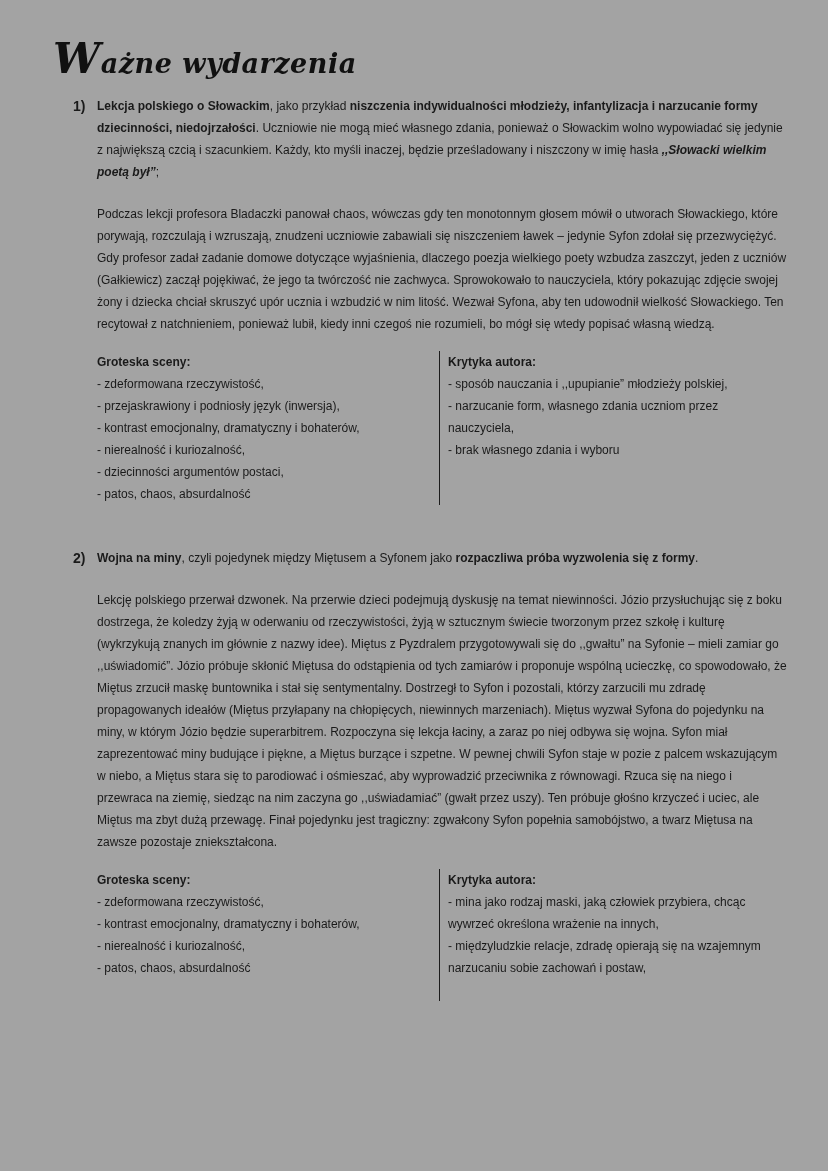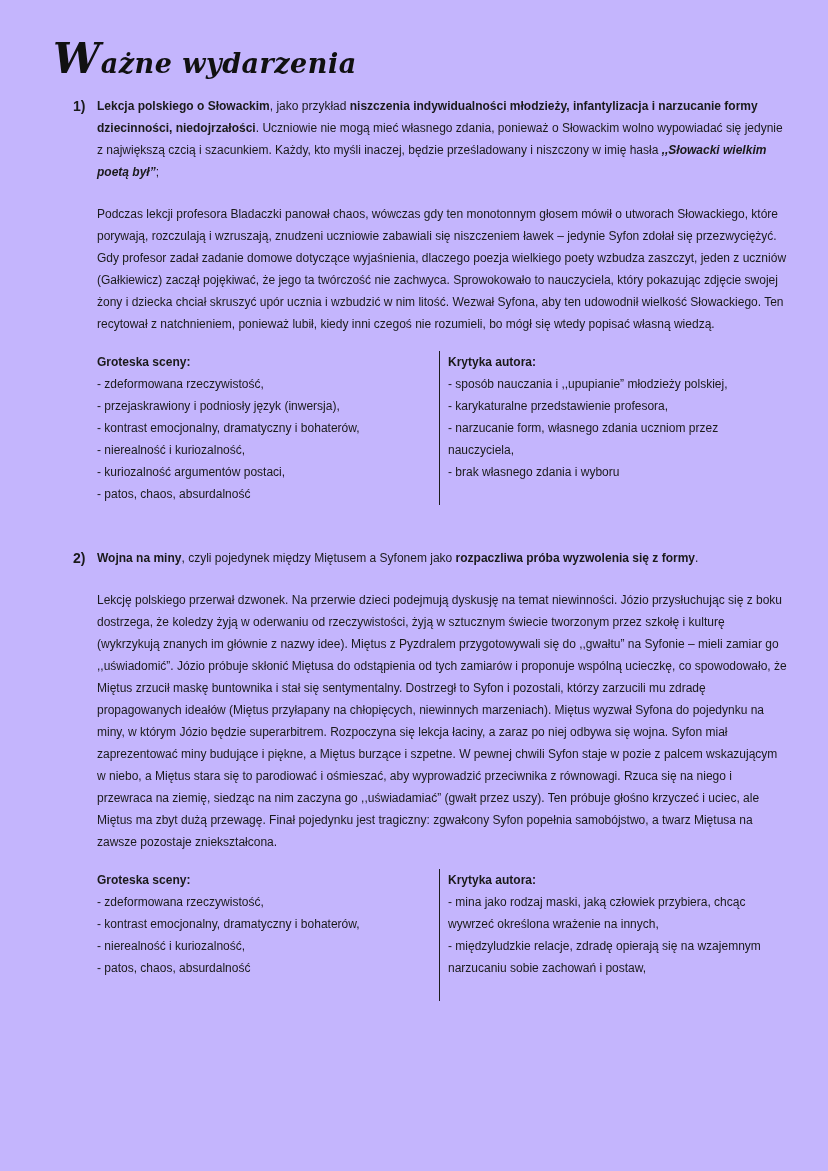--- a/index.html
+++ b/index.html
@@ -9,7 +9,7 @@
     position: relative;
     width: 828px;
     height: 1171px;
-    background: #c4b5fd;
+    background: #a3a3a3;
     overflow: hidden;
     color: #1a1a1a;
   }

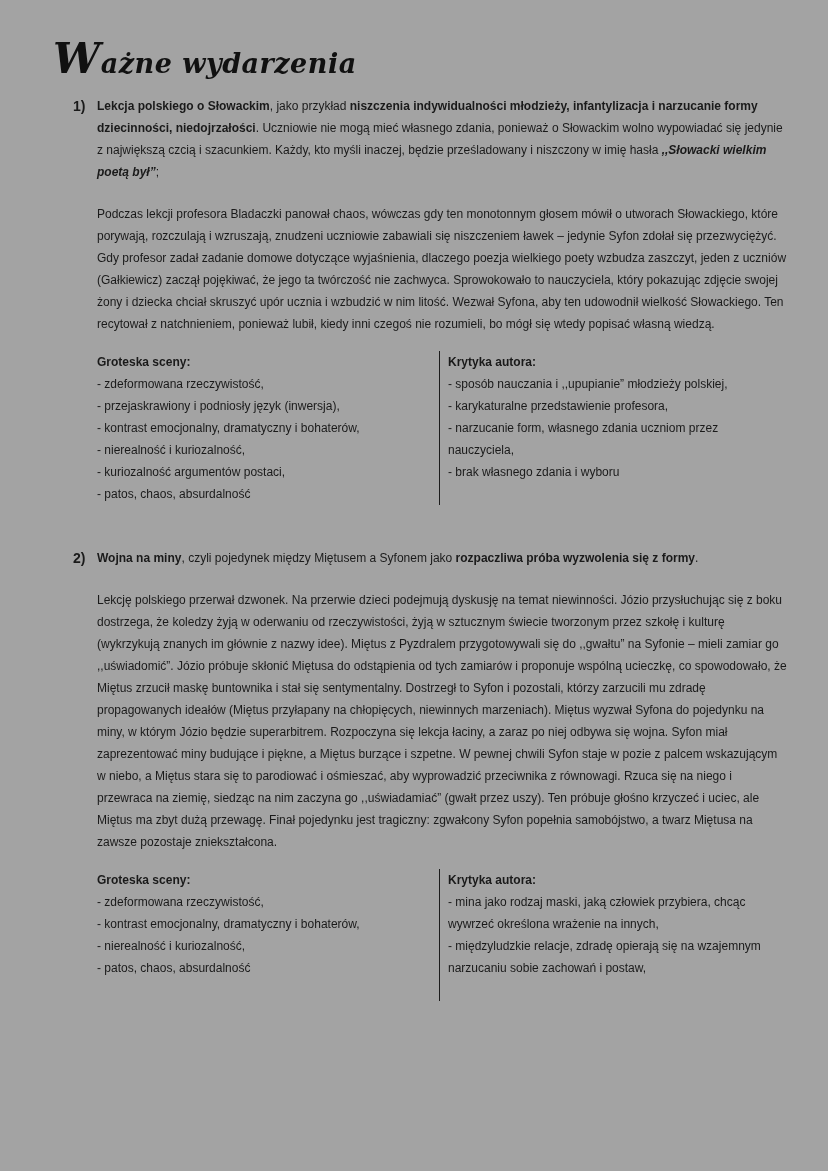--- a/index.html
+++ b/index.html
@@ -88,7 +88,6 @@
         <div class="gcol-right">
           <div class="ghead">Krytyka autora:</div>
           <div class="gitem">- sposób nauczania i ,,upupianie” młodzieży polskiej,</div>
-          <div class="gitem">- karykaturalne przedstawienie profesora,</div>
           <div class="gitem">- narzucanie form, własnego zdania uczniom przez nauczyciela,</div>
           <div class="gitem">- brak własnego zdania i wyboru</div>
         </div>

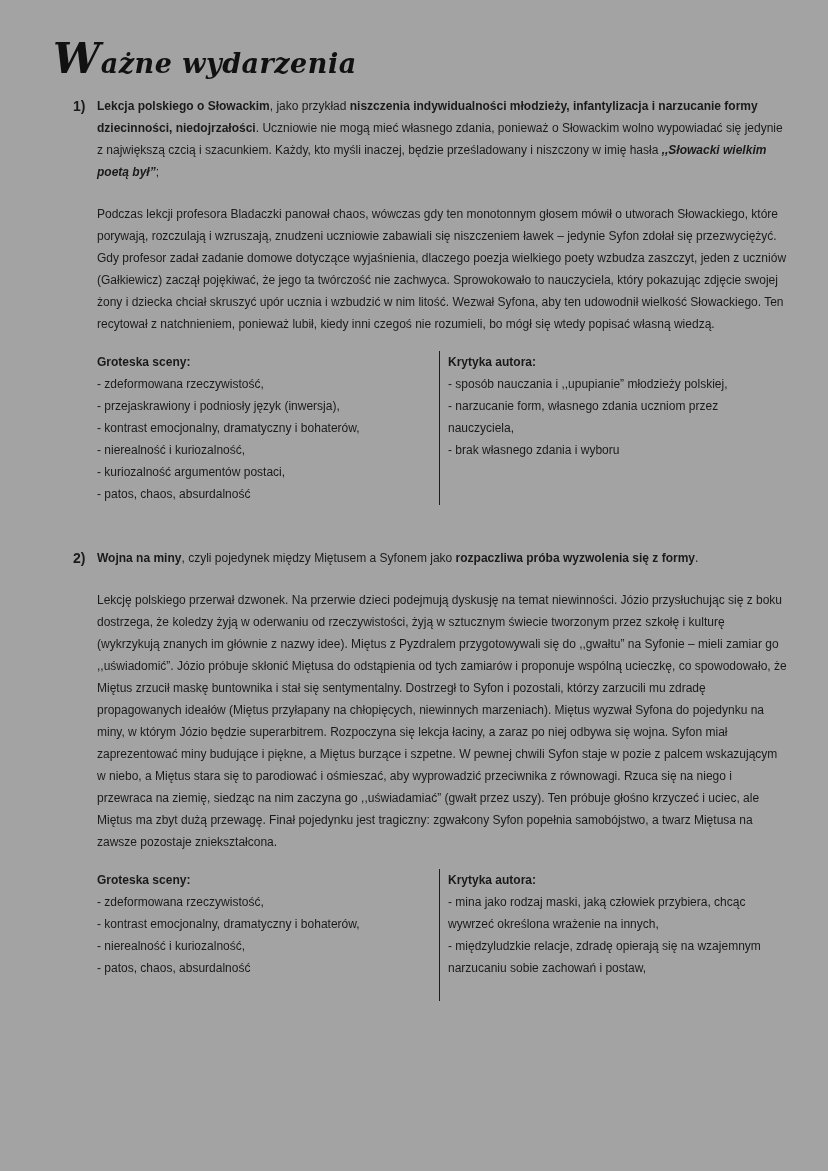--- a/index.html
+++ b/index.html
@@ -82,7 +82,7 @@
           <div class="gitem">- przejaskrawiony i podniosły język (inwersja),</div>
           <div class="gitem">- kontrast emocjonalny, dramatyczny i bohaterów,</div>
           <div class="gitem">- nierealność i kuriozalność,</div>
-          <div class="gitem">- kuriozalność argumentów postaci,</div>
+          <div class="gitem">- dziecinności argumentów postaci,</div>
           <div class="gitem">- patos, chaos, absurdalność</div>
         </div>
         <div class="gcol-right">

